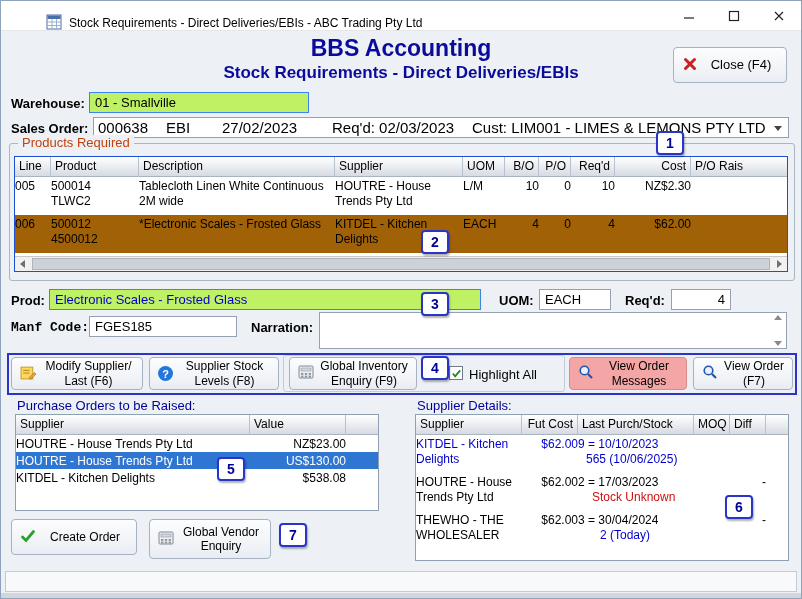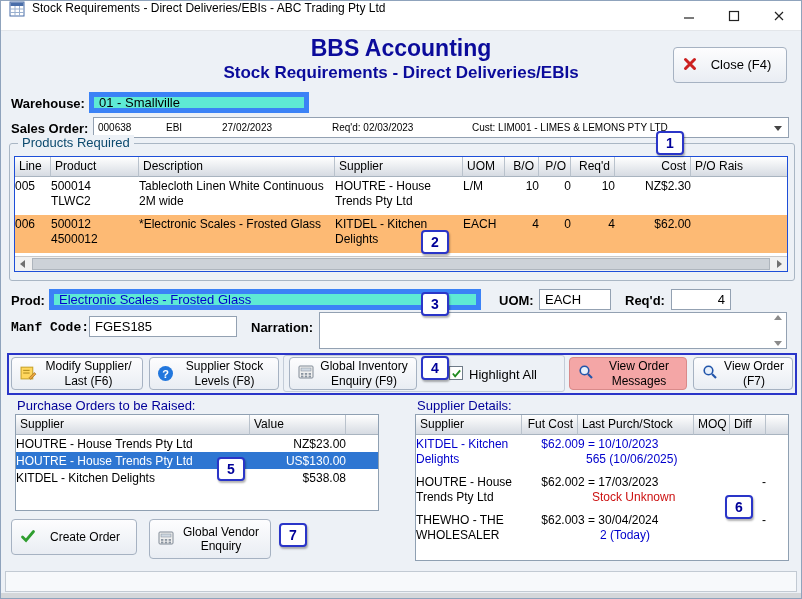--- a/index.html
+++ b/index.html
@@ -9,7 +9,7 @@
   .pos { position:absolute; }
 
   
-  .titlebar { position:absolute; left:0; top:0; width:100%; height:30px; background:#ffffff; border-bottom:1px solid #e3e6ea; display:flex; align-items:flex-start; }
+  .titlebar { position:absolute; left:0; top:0; width:100%; height:30px; background:#ffffff; border-bottom:1px solid #e3e6ea; display:flex; align-items:flex-end;padding-left:37px; }
   .tb-icon { margin-left:8px; width:16px; height:16px; display:inline-flex; }
   .tb-title { margin-left:7px; font-size:12px; }
   .tb-controls { position:absolute; right:0; top:0; height:30px; display:flex; }

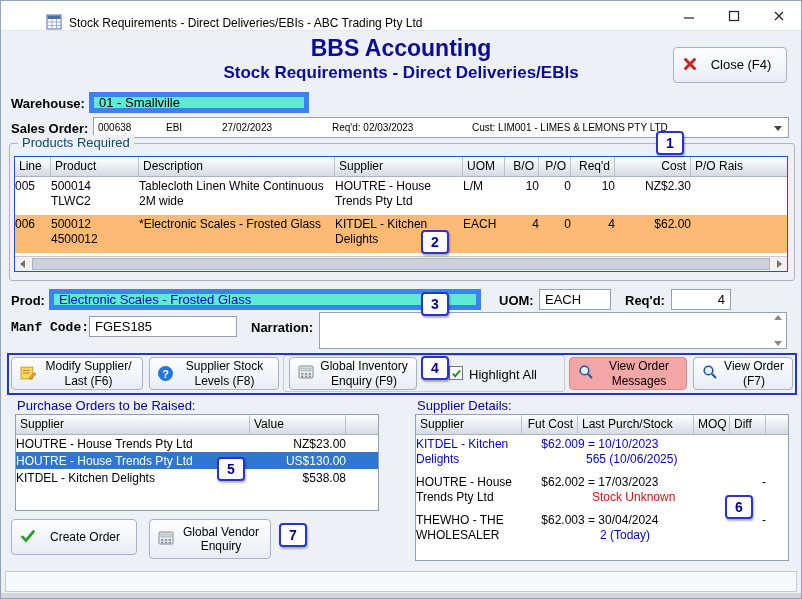--- a/index.html
+++ b/index.html
@@ -26,7 +26,7 @@
 
   .lbl { font-weight:bold; font-size:13px; }
   .field { background:#ffffff; border:1px solid #93a1b2; display:flex; align-items:center; padding:0 5px; font-size:13px; }
-  .field-flat { background:#5eead4; border:5px solid #3b82f6; }
+  .field-flat { background:#bef264; border:1px solid #3b82f6; }
 
   .combo { position:absolute; left:92px; top:116px; width:696px; height:21px; background:#fff; border:1px solid #93a1b2; display:flex; align-items:center; font-size:10px; }
   .combo .seg { display:inline-block; overflow:hidden; white-space:nowrap; }

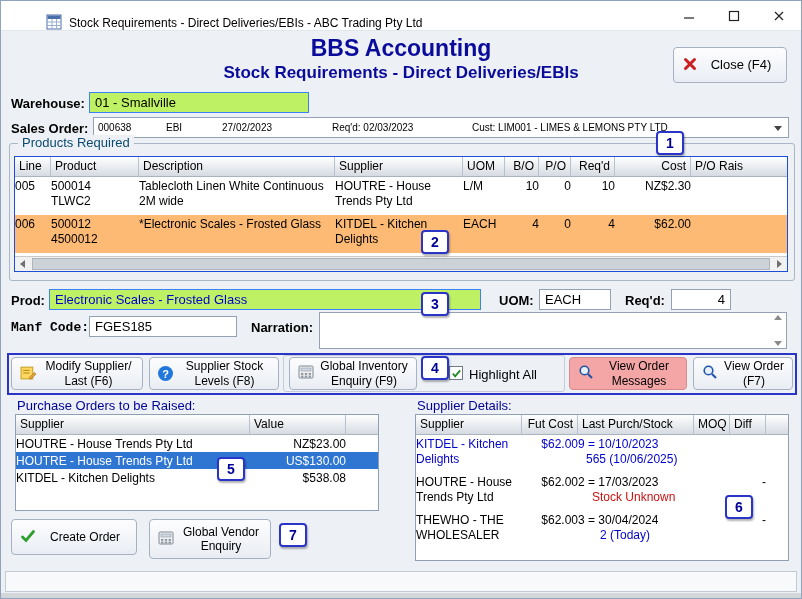--- a/index.html
+++ b/index.html
@@ -28,7 +28,7 @@
   .field { background:#ffffff; border:1px solid #93a1b2; display:flex; align-items:center; padding:0 5px; font-size:13px; }
   .field-flat { background:#bef264; border:1px solid #3b82f6; }
 
-  .combo { position:absolute; left:92px; top:116px; width:696px; height:21px; background:#fff; border:1px solid #93a1b2; display:flex; align-items:center; font-size:10px; }
+  .combo { position:absolute; left:92px; top:116px; width:696px; height:21px; background:#fff; border:1px solid #93a1b2; display:flex; align-items:center; font-size:15px; }
   .combo .seg { display:inline-block; overflow:hidden; white-space:nowrap; }
   .combo-arrow { position:absolute; right:6px; top:8px; width:0; height:0; border-left:4px solid transparent; border-right:4px solid transparent; border-top:5px solid #444; }
 

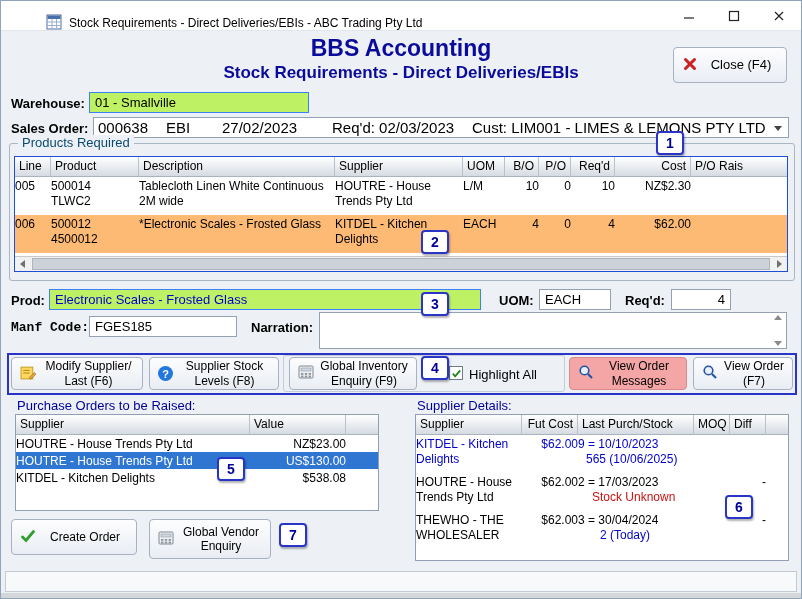--- a/index.html
+++ b/index.html
@@ -33,7 +33,7 @@
   .combo-arrow { position:absolute; right:6px; top:8px; width:0; height:0; border-left:4px solid transparent; border-right:4px solid transparent; border-top:5px solid #444; }
 
   .groupbox { position:absolute; border:1px solid #a9b6c4; border-radius:3px; }
-  .group-label { position:absolute; top:-9px; left:8px; background:#edf1f6; padding:0 4px; color:#0c4a6e; font-size:13px; }
+  .group-label { position:absolute; top:-9px; left:8px; background:#edf1f6; padding:0 4px; color:#c2410c; font-size:13px; }
   .group-label-plain { color:#000099; font-size:13px; }
 
   

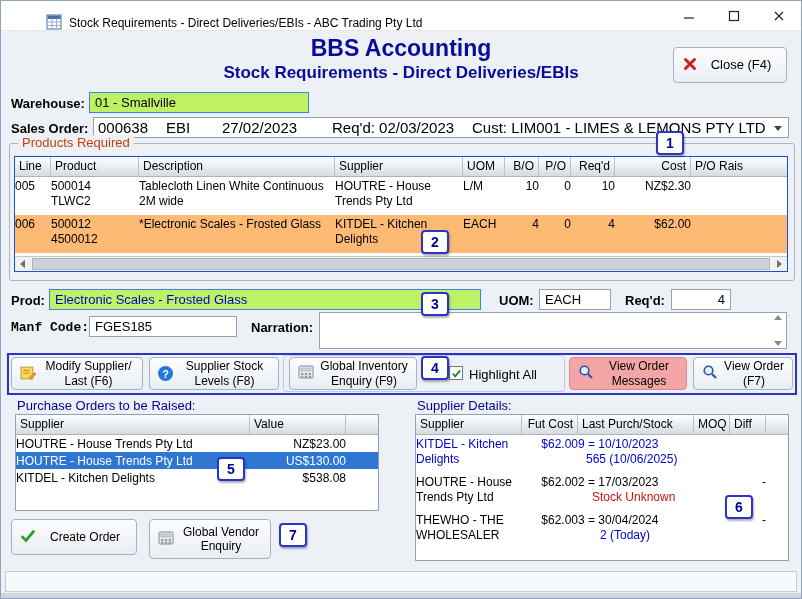--- a/index.html
+++ b/index.html
@@ -42,7 +42,7 @@
   .th { background:linear-gradient(#ffffff,#d6dbe2); border-right:1px solid #b9c2cc; border-bottom:1px solid #a9b4c0; padding:2px 4px; font-size:12px; height:20px; }
   .td { padding:2px 0; font-size:12px; line-height:1.25; white-space:pre-line; overflow:hidden; }
   .prow { min-height:38px; }
-  .prow-sel { background:#fdba74; }
+  .prow-sel { background:#a16207; }
   .num { text-align:right; }
   .hscroll { position:absolute; left:0; bottom:0; width:100%; height:15px; background:#f1f1f1; border-top:1px solid #c9c9c9; display:flex; align-items:center; }
   .sbtn { width:15px; height:14px; display:flex; align-items:center; justify-content:center; }

